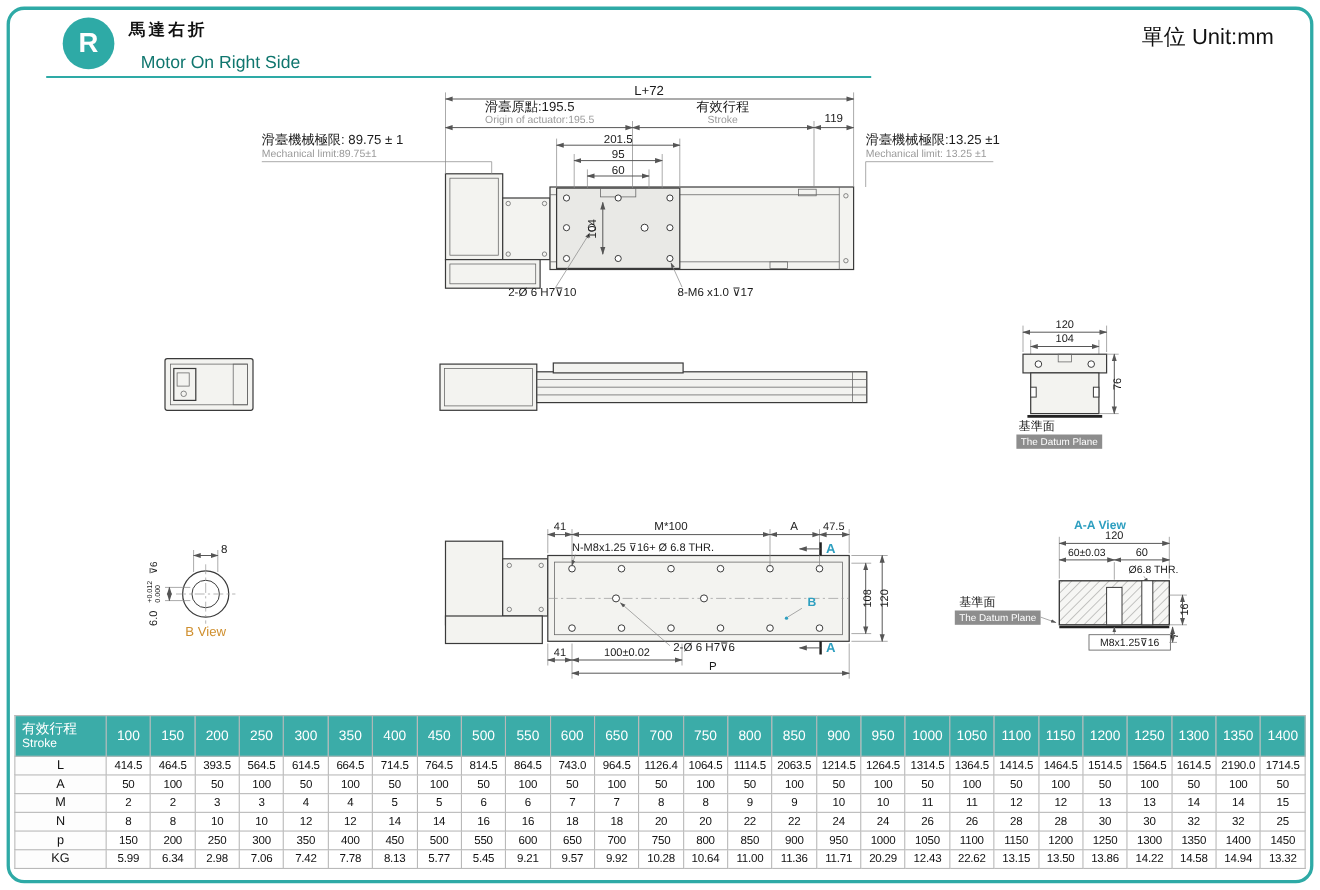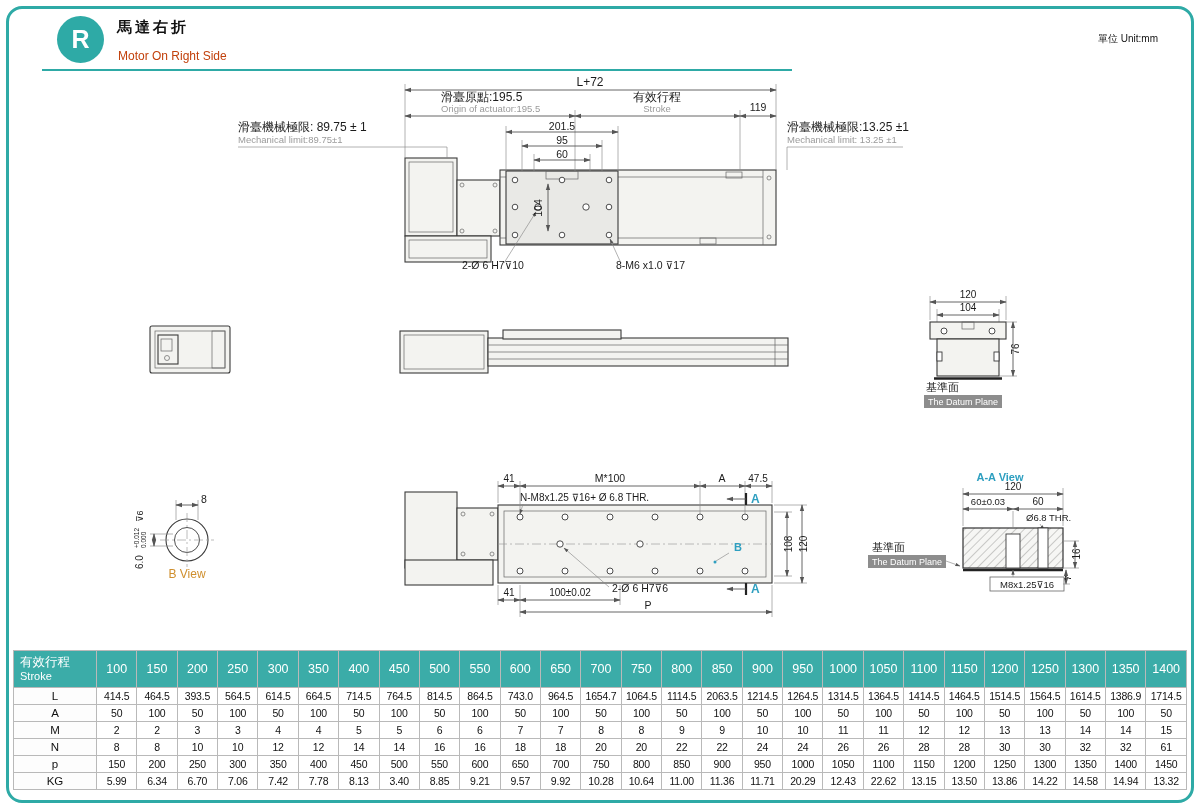--- a/index.html
+++ b/index.html
@@ -9,7 +9,7 @@
         font-size:25px;font-weight:bold;display:flex;align-items:center;justify-content:center;}
   .title-zh{position:absolute;left:117px;top:18px;font-size:15px;font-weight:600;color:#111;letter-spacing:3px;}
   .title-en{position:absolute;left:118px;top:49px;font-size:12px;color:#c2410c;}
-  .unit{position:absolute;right:42px;top:32px;font-size:10px;color:#111;}
+  .unit{position:absolute;right:42px;top:20px;font-size:20px;color:#111;}
   svg.drawing{position:absolute;left:0;top:0;}
   svg text{font-family:"Liberation Sans","DejaVu Sans",sans-serif;fill:#1b1b1b;}
   .t7{font-size:6.5px}.t9{font-size:9px}.t95{font-size:9.5px}.t10{font-size:10px}

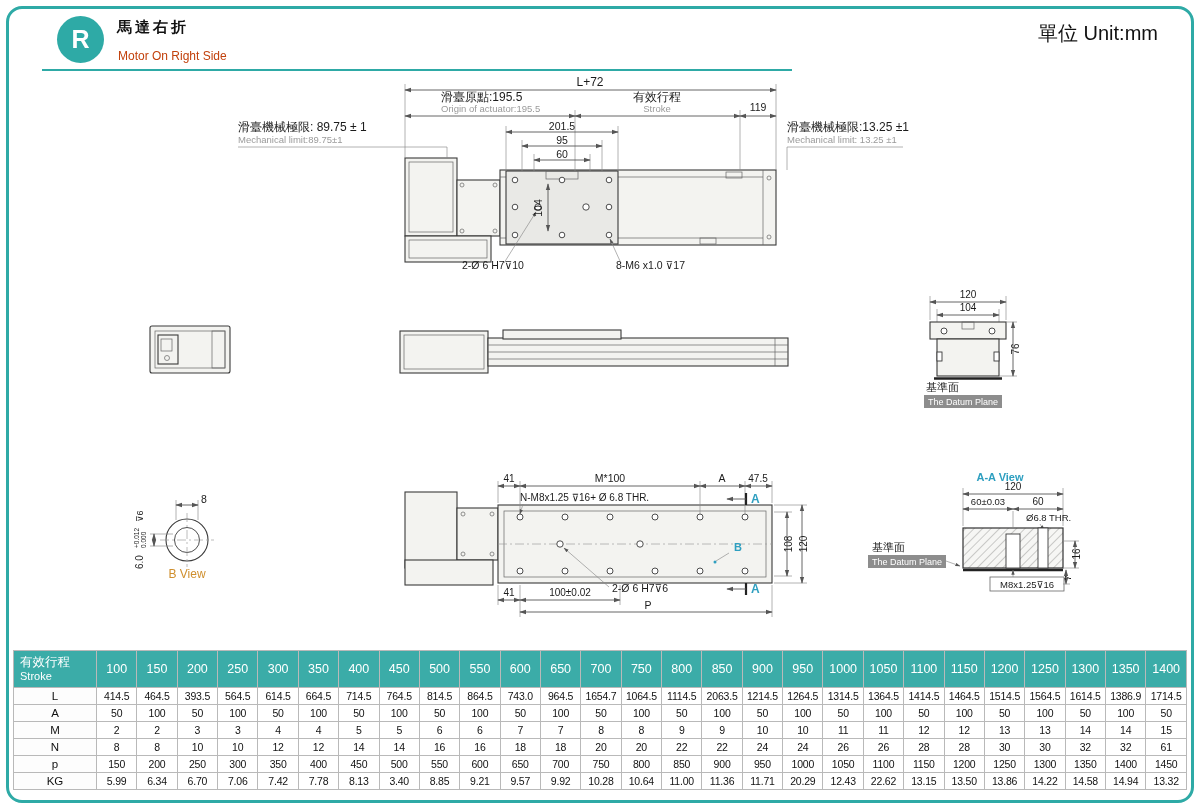--- a/index.html
+++ b/index.html
@@ -8,7 +8,7 @@
   .logo{position:absolute;left:57px;top:16px;width:47px;height:47px;border-radius:50%;background:#2EAAA6;color:#fff;
         font-size:25px;font-weight:bold;display:flex;align-items:center;justify-content:center;}
   .title-zh{position:absolute;left:117px;top:18px;font-size:15px;font-weight:600;color:#111;letter-spacing:3px;}
-  .title-en{position:absolute;left:118px;top:49px;font-size:12px;color:#c2410c;}
+  .title-en{position:absolute;left:128px;top:49px;font-size:16px;color:#0f766e;}
   .unit{position:absolute;right:42px;top:20px;font-size:20px;color:#111;}
   svg.drawing{position:absolute;left:0;top:0;}
   svg text{font-family:"Liberation Sans","DejaVu Sans",sans-serif;fill:#1b1b1b;}

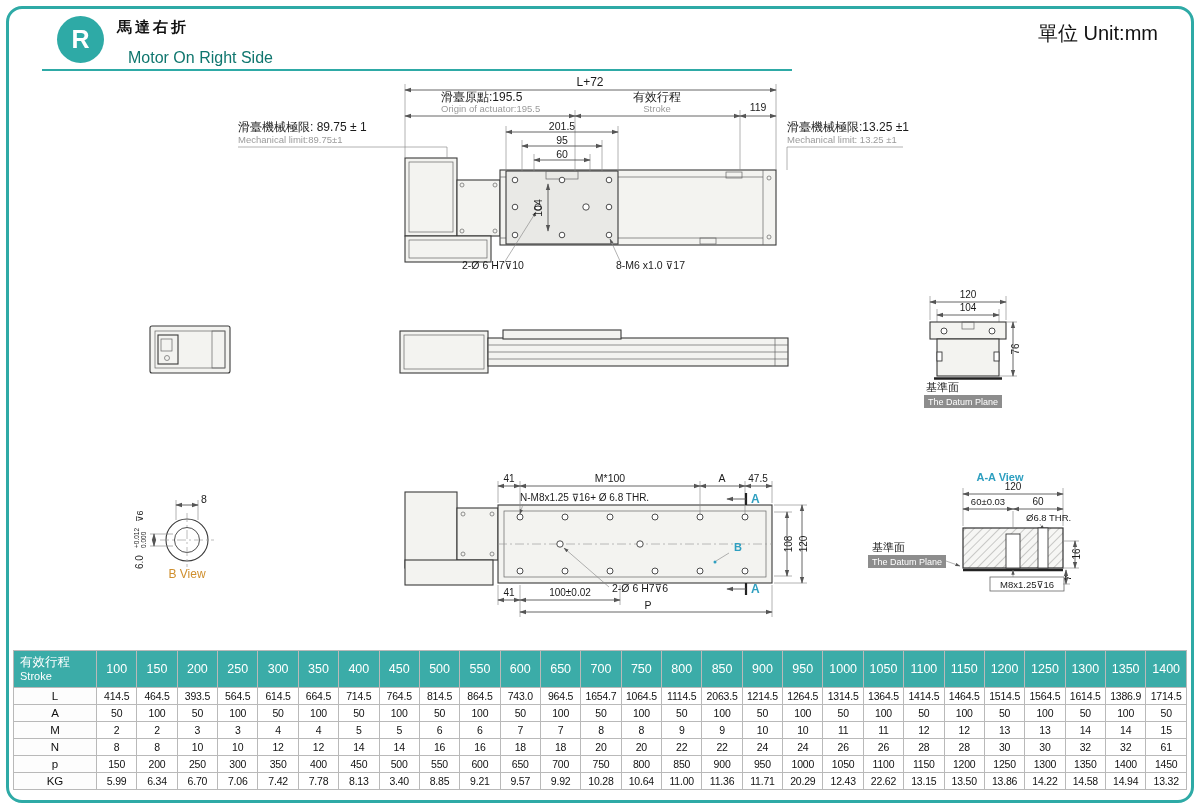--- a/index.html
+++ b/index.html
@@ -363,7 +363,7 @@
           <td>864.5</td>
           <td>743.0</td>
           <td>964.5</td>
-          <td>1654.7</td>
+          <td>1126.4</td>
           <td>1064.5</td>
           <td>1114.5</td>
           <td>2063.5</td>

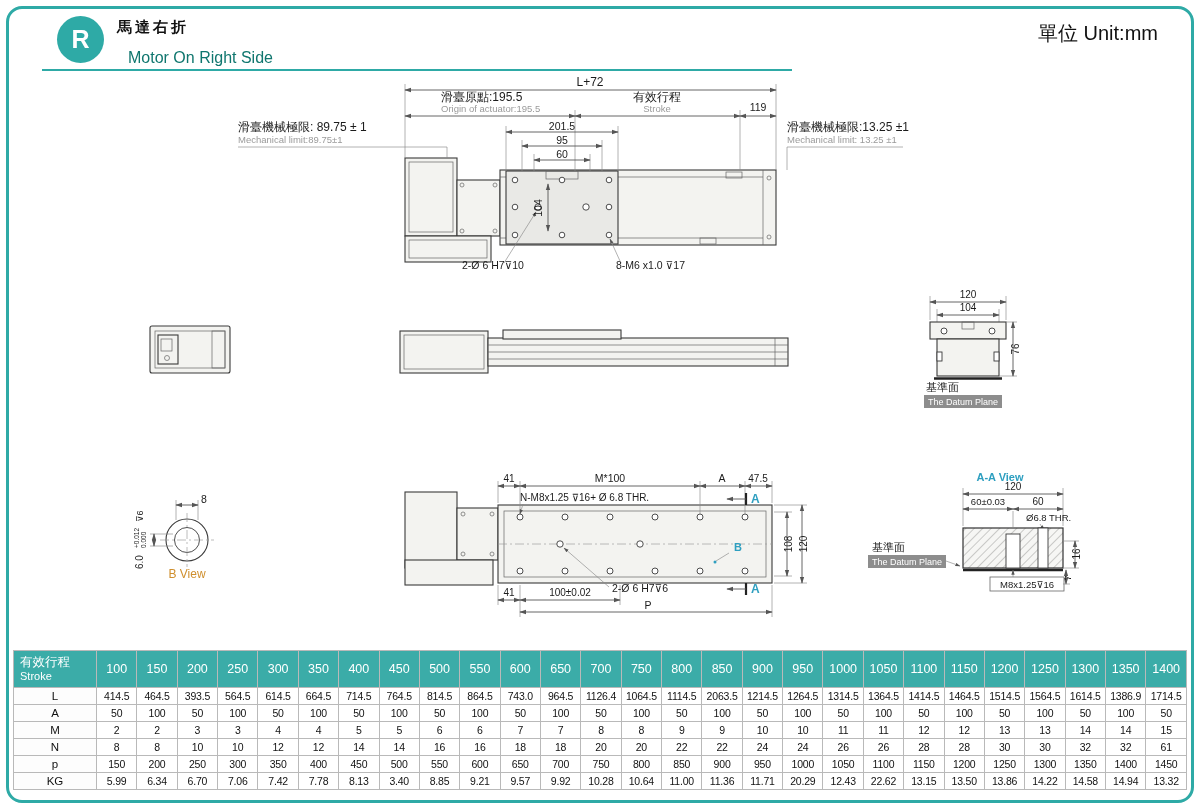--- a/index.html
+++ b/index.html
@@ -376,7 +376,7 @@
           <td>1514.5</td>
           <td>1564.5</td>
           <td>1614.5</td>
-          <td>1386.9</td>
+          <td>2190.0</td>
           <td>1714.5</td>
         </tr>
         <tr>

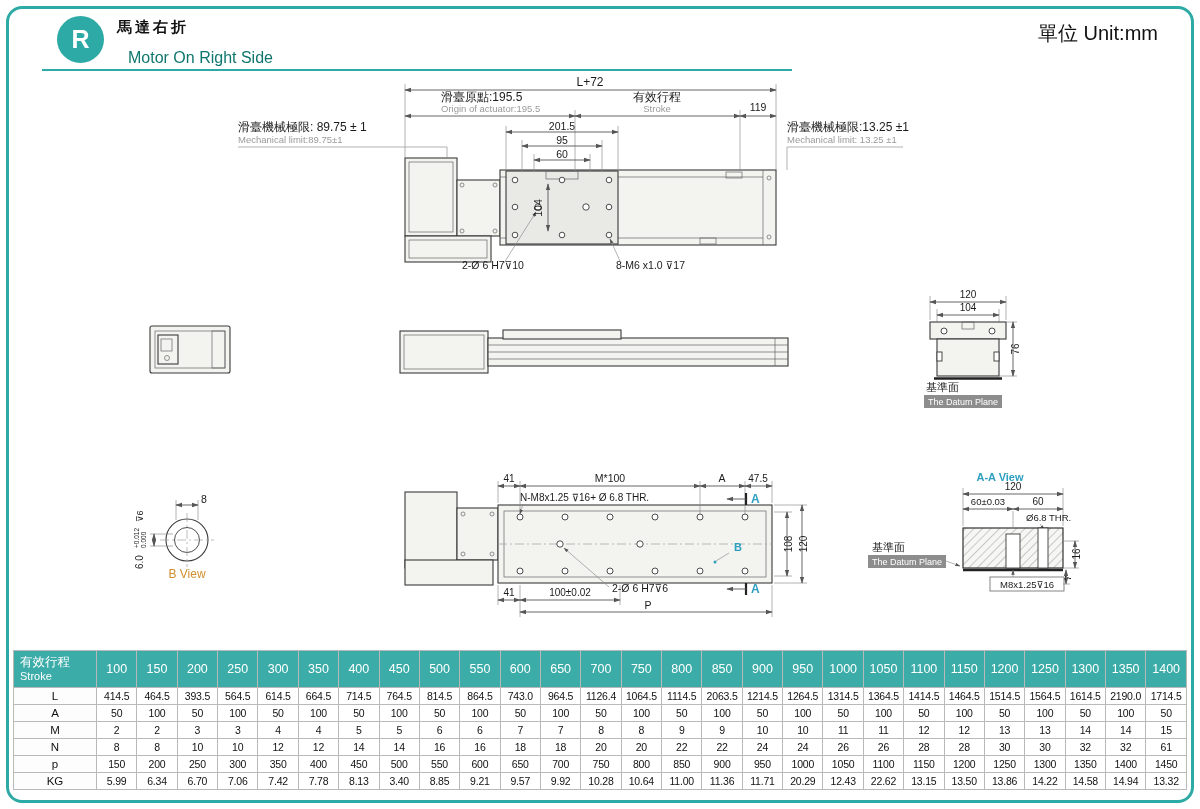--- a/index.html
+++ b/index.html
@@ -467,7 +467,7 @@
           <td>30</td>
           <td>32</td>
           <td>32</td>
-          <td>61</td>
+          <td>25</td>
         </tr>
         <tr>
           <th>p</th>

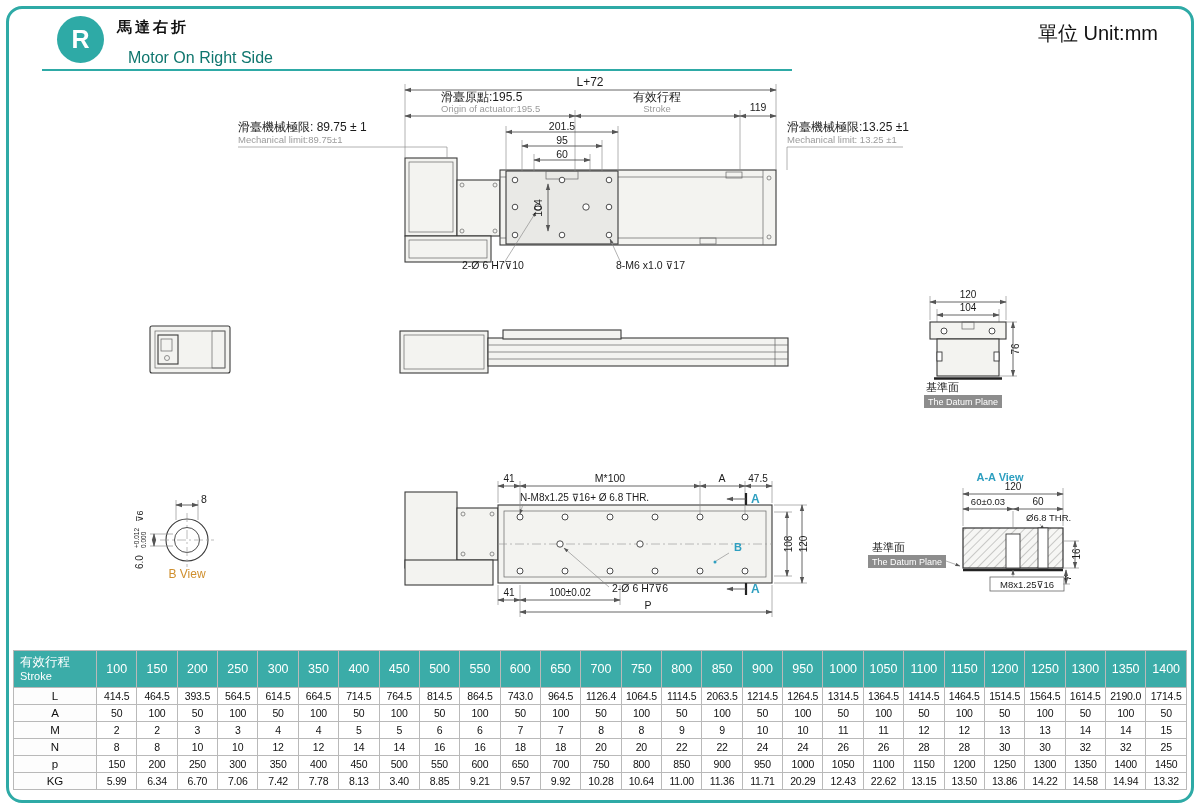--- a/index.html
+++ b/index.html
@@ -503,7 +503,7 @@
           <th>KG</th>
           <td>5.99</td>
           <td>6.34</td>
-          <td>6.70</td>
+          <td>2.98</td>
           <td>7.06</td>
           <td>7.42</td>
           <td>7.78</td>

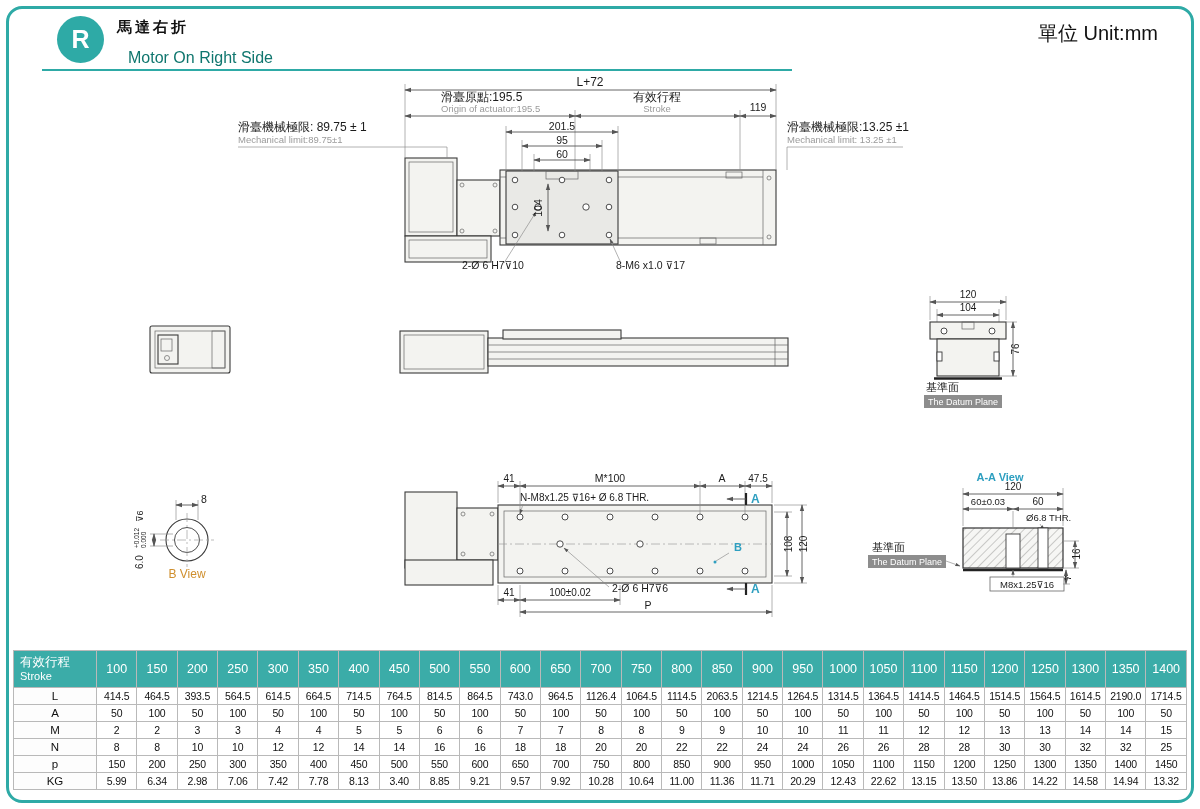--- a/index.html
+++ b/index.html
@@ -508,7 +508,7 @@
           <td>7.42</td>
           <td>7.78</td>
           <td>8.13</td>
-          <td>3.40</td>
+          <td>5.77</td>
           <td>8.85</td>
           <td>9.21</td>
           <td>9.57</td>

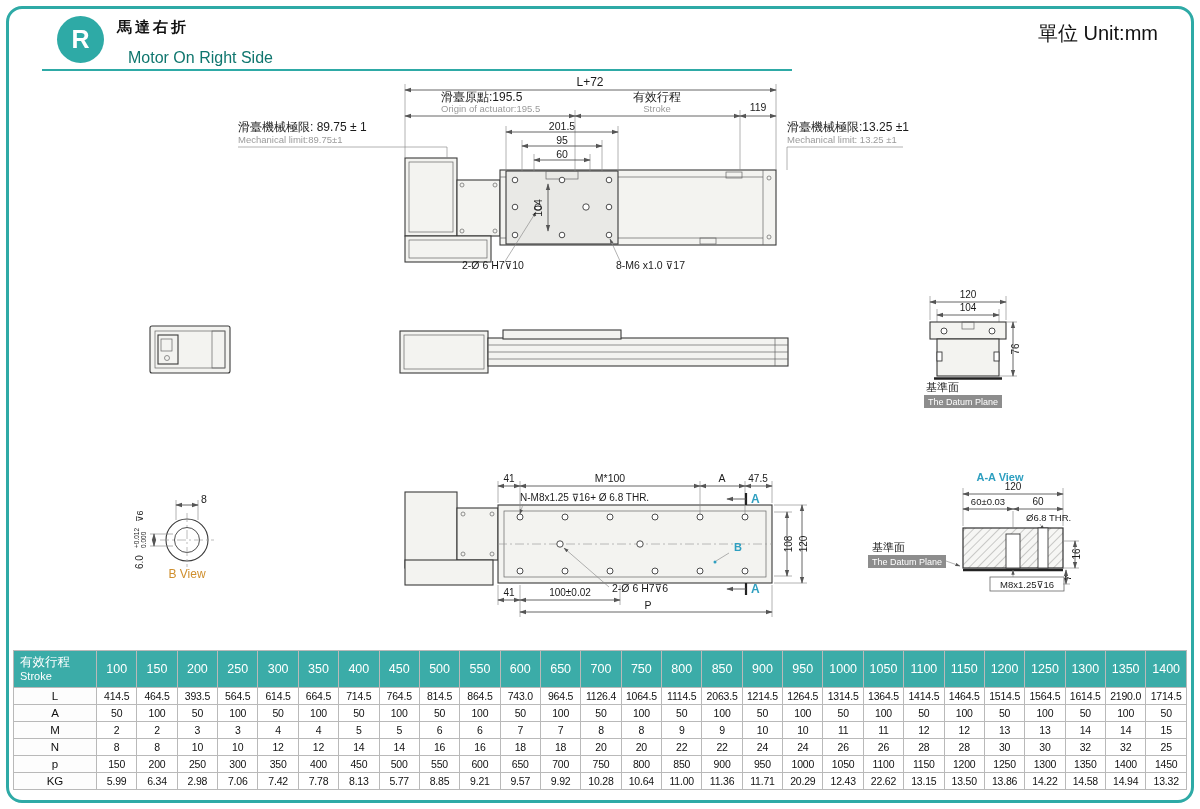--- a/index.html
+++ b/index.html
@@ -509,7 +509,7 @@
           <td>7.78</td>
           <td>8.13</td>
           <td>5.77</td>
-          <td>8.85</td>
+          <td>5.45</td>
           <td>9.21</td>
           <td>9.57</td>
           <td>9.92</td>

